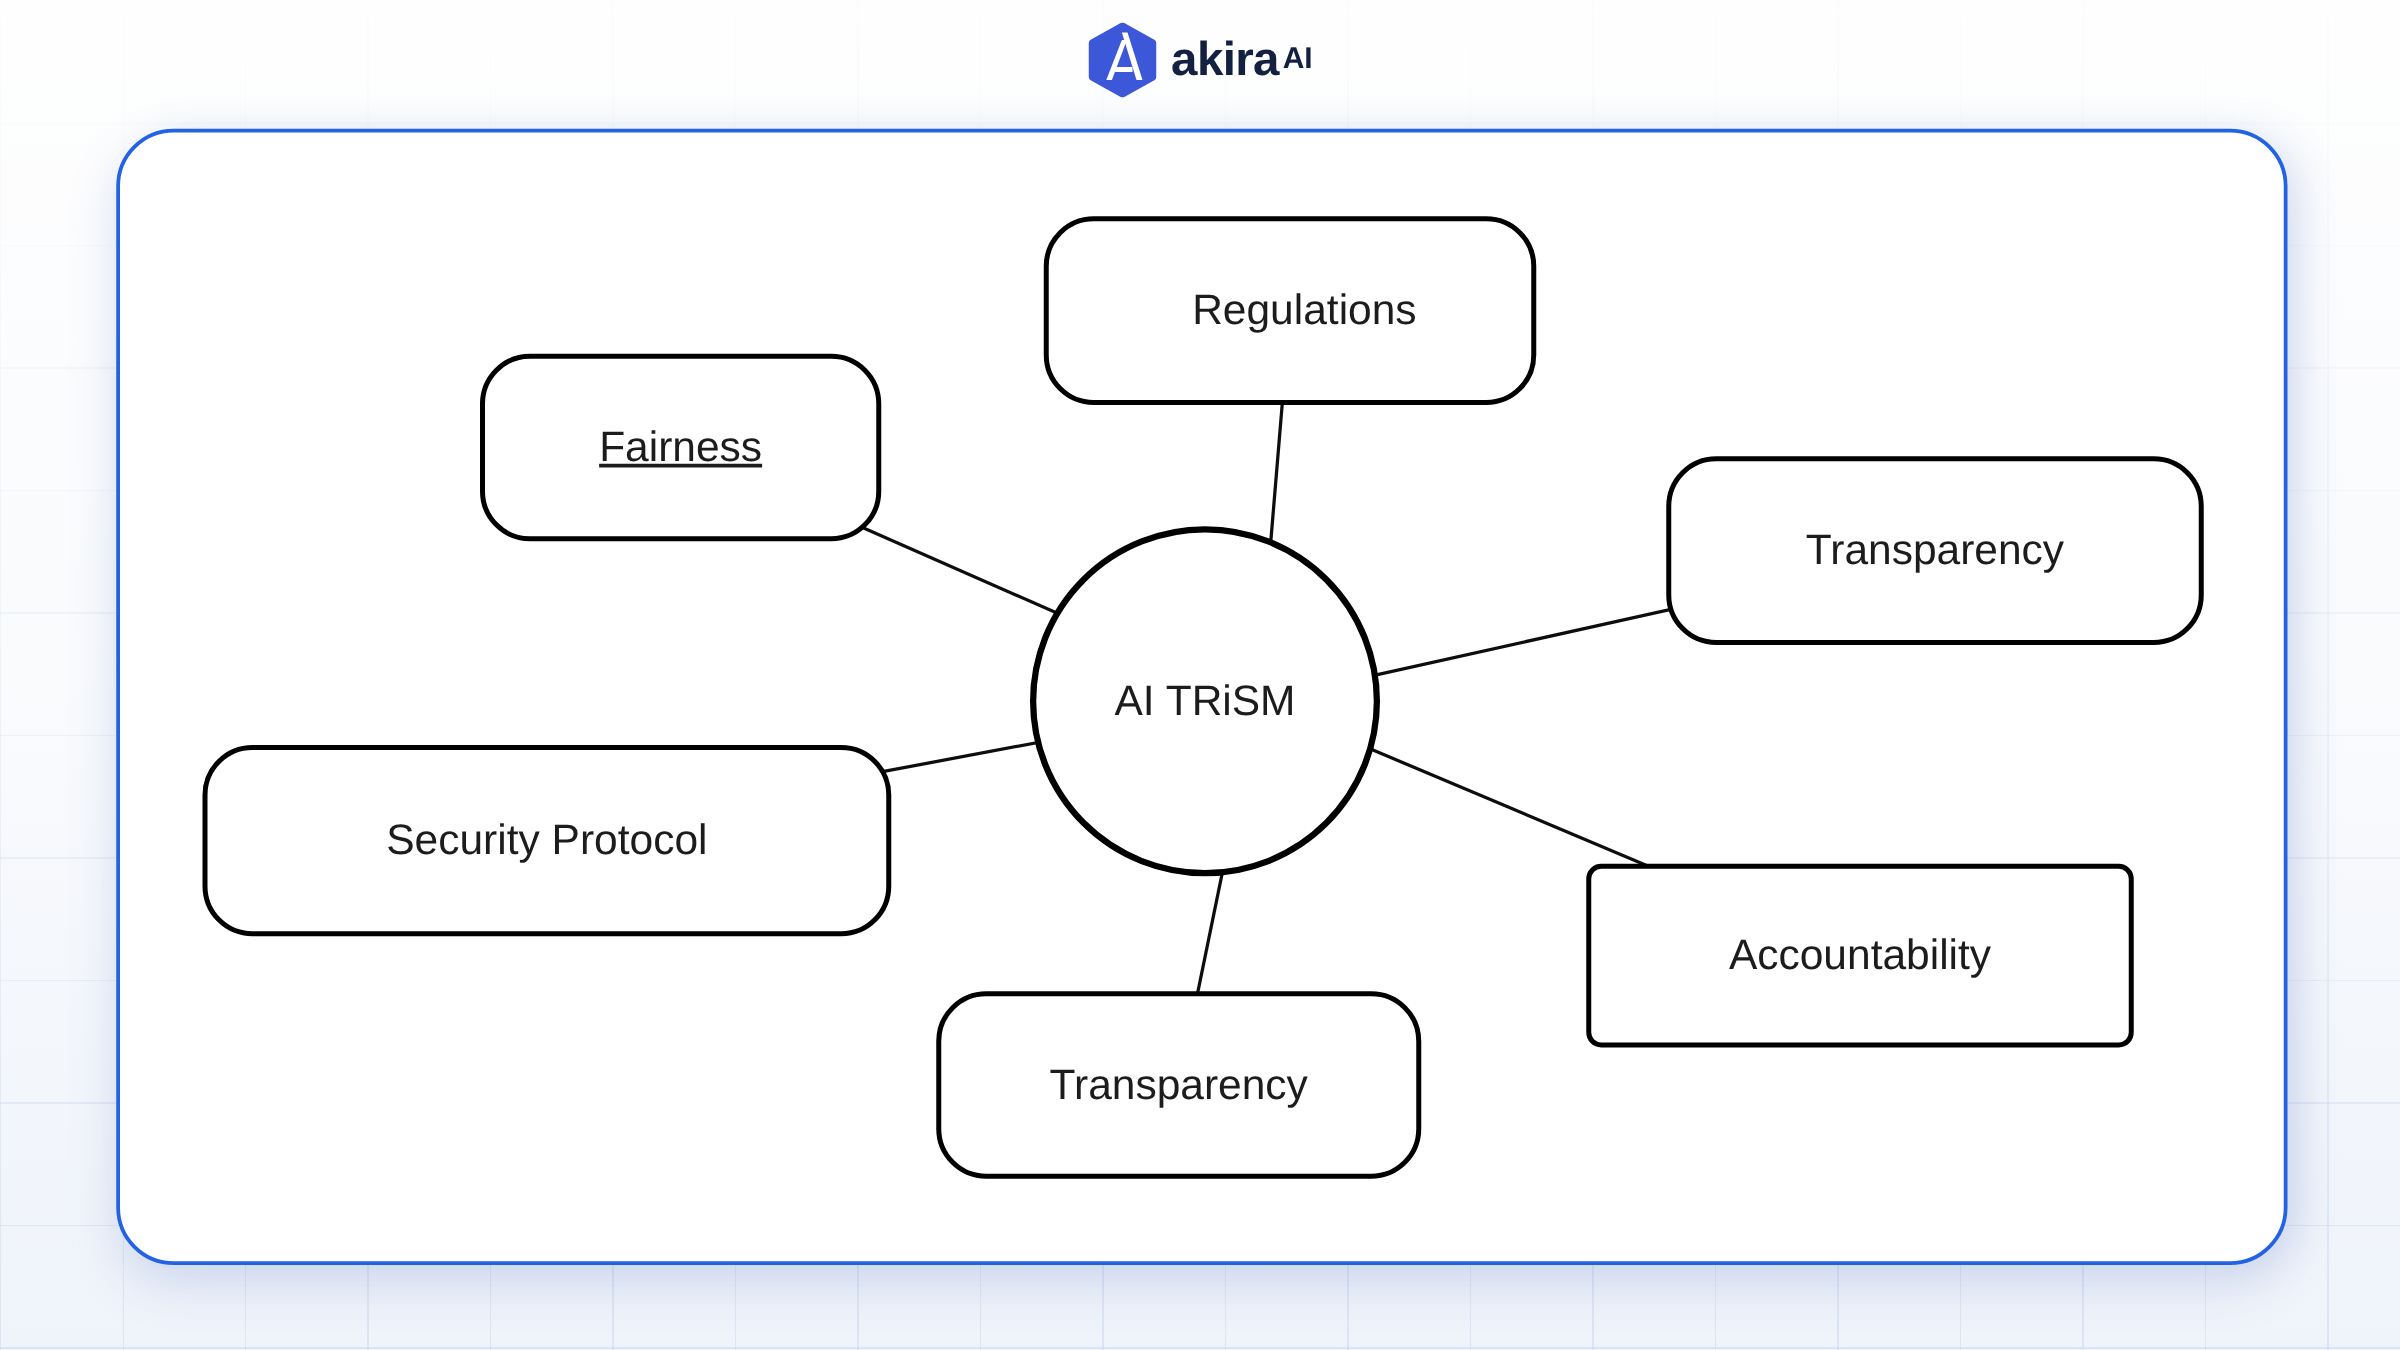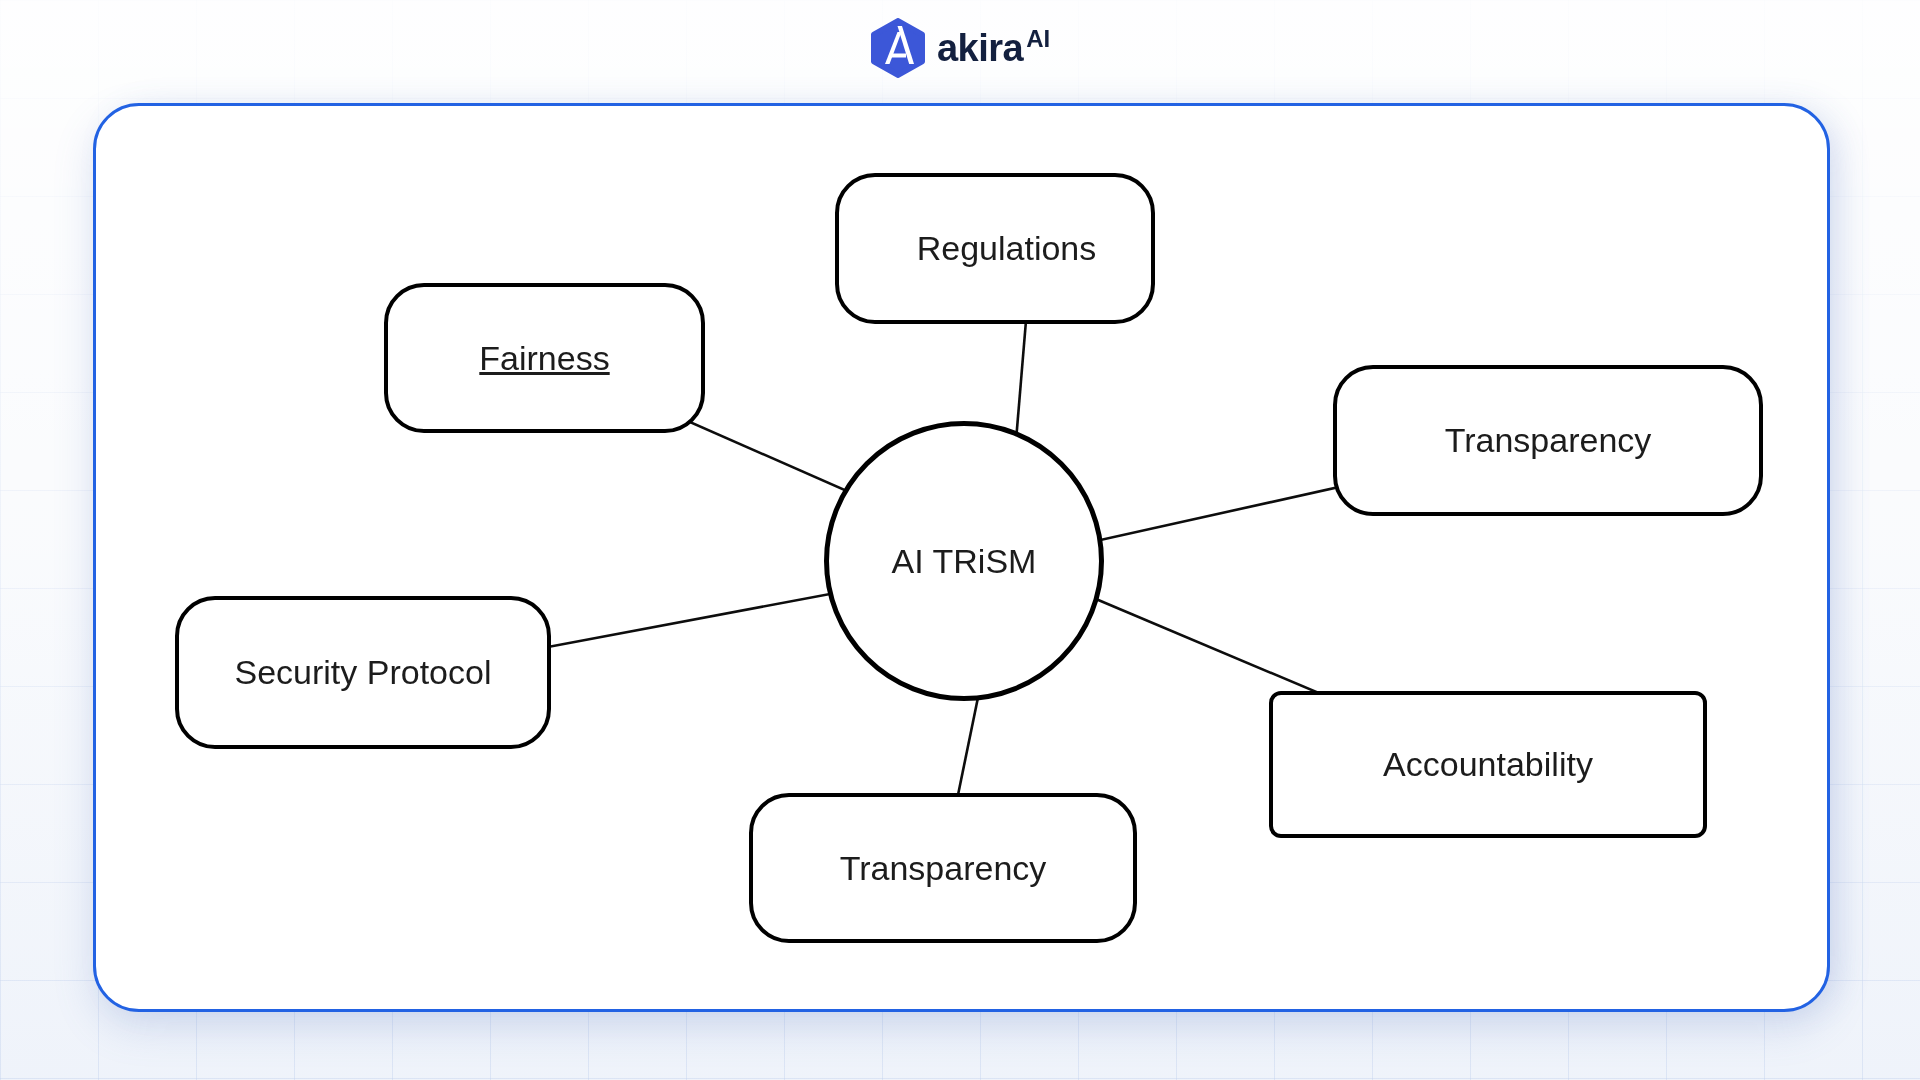--- a/index.html
+++ b/index.html
@@ -33,7 +33,7 @@
     letter-spacing: -0.5px;
     line-height: 1;
     display: flex;
-    align-items: flex-start;
+    align-items: center;
   }
   .logo-sup {
     font-size: 24px;

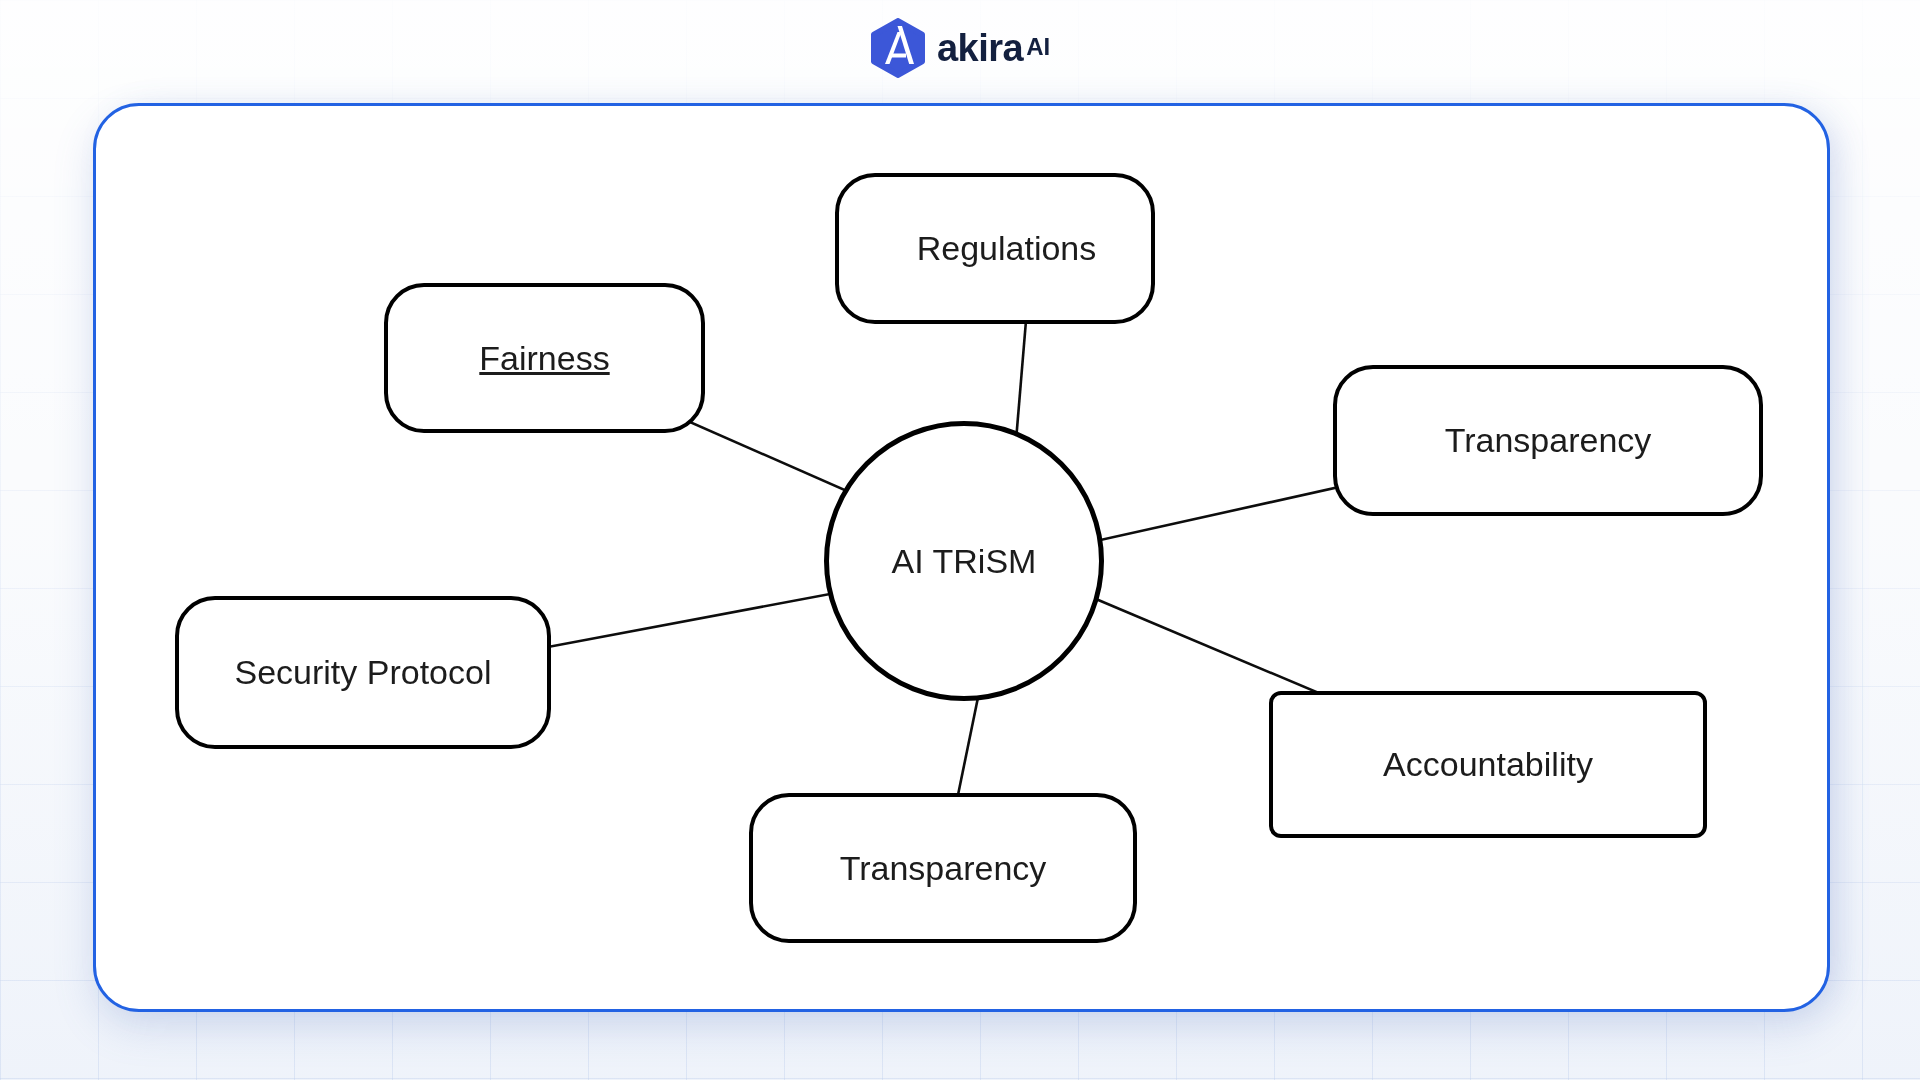--- a/index.html
+++ b/index.html
@@ -98,7 +98,7 @@
     z-index: 3;
   }
 
-  .node-regulations      { left: 835px;  top: 173px; width: 320px; height: 151px; padding-left: 23px; }
+  .node-regulations      { left: 835px;  top: 173px; width: 394px; height: 151px; padding-left: 23px; }
   .node-fairness         { left: 384px;  top: 283px; width: 321px; height: 150px; text-decoration: underline; }
   .node-transparency     { left: 1333px; top: 365px; width: 430px; height: 151px; }
   .node-security         { left: 175px;  top: 596px; width: 376px; height: 153px; }

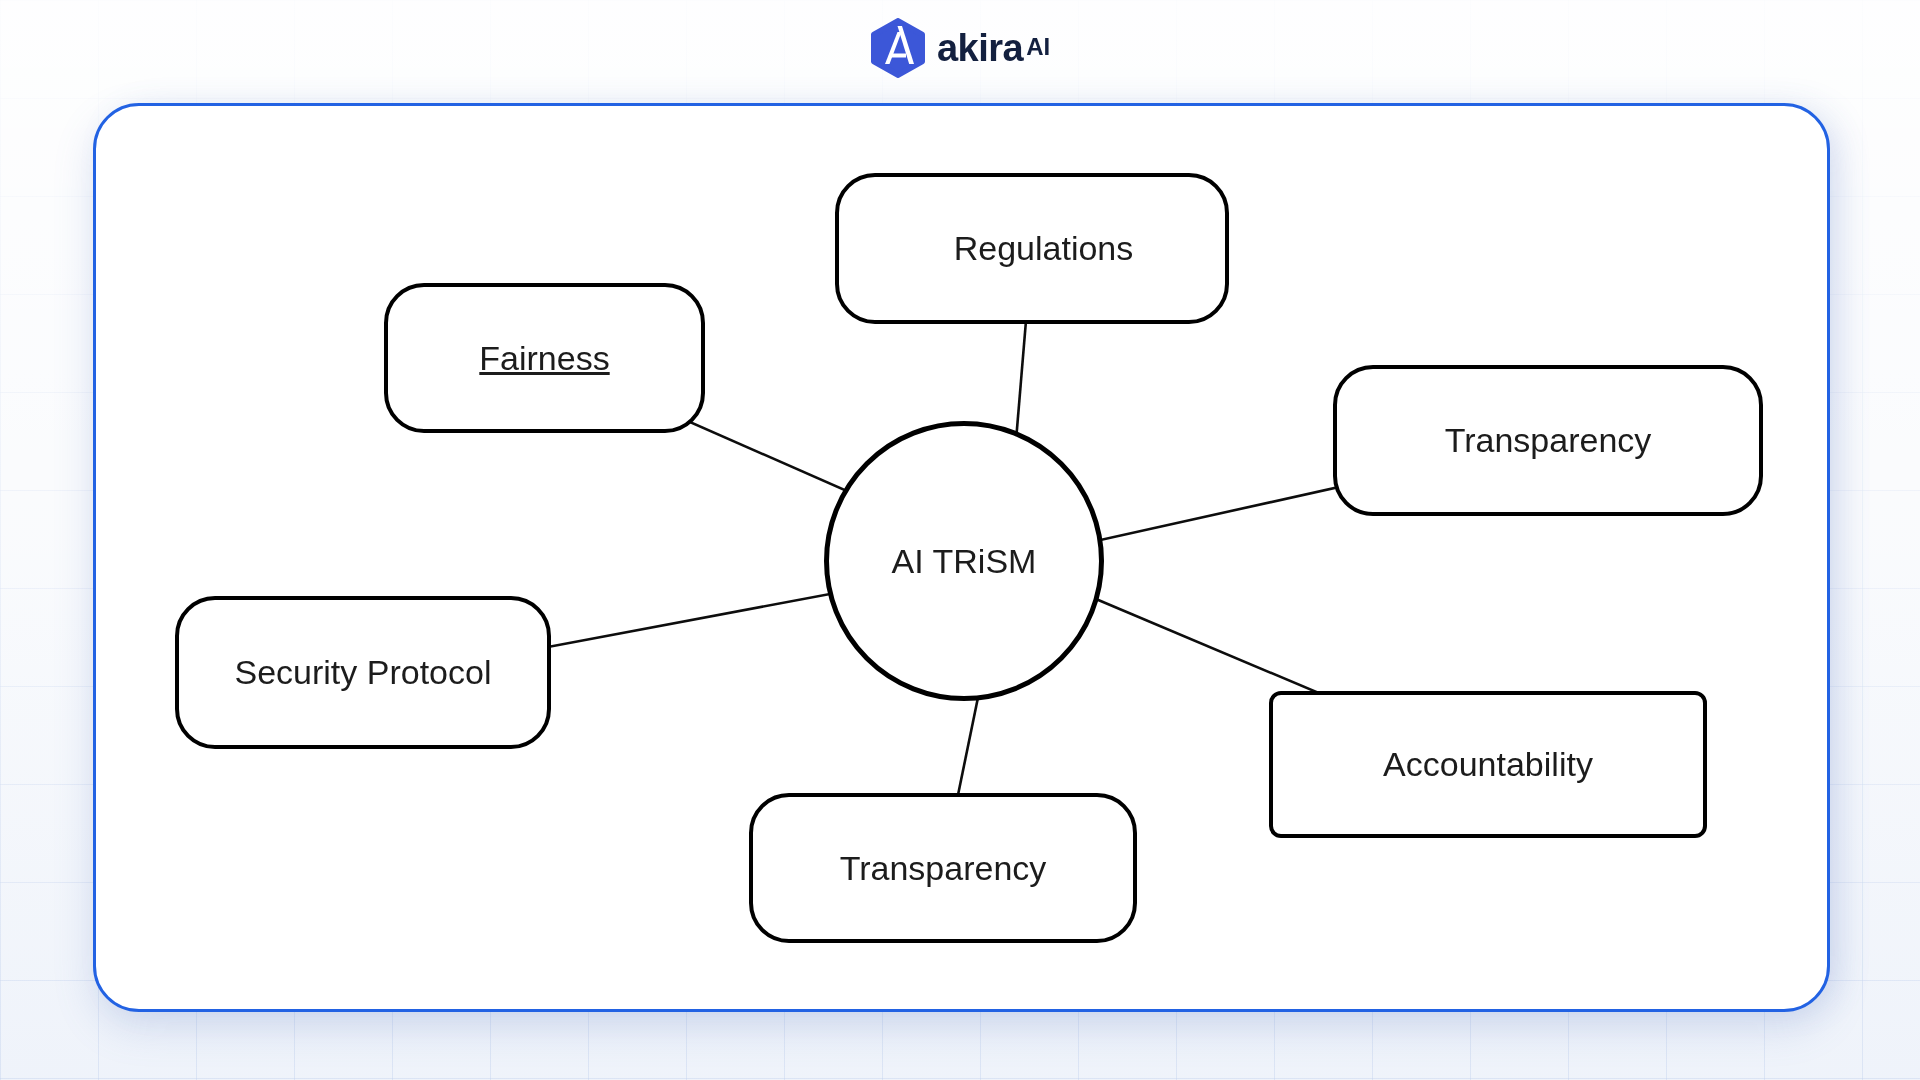--- a/index.html
+++ b/index.html
@@ -101,7 +101,7 @@
   .node-regulations      { left: 835px;  top: 173px; width: 394px; height: 151px; padding-left: 23px; }
   .node-fairness         { left: 384px;  top: 283px; width: 321px; height: 150px; text-decoration: underline; }
   .node-transparency     { left: 1333px; top: 365px; width: 430px; height: 151px; }
-  .node-security         { left: 175px;  top: 596px; width: 376px; height: 153px; }
+  .node-security         { left: 162px;  top: 596px; width: 551px; height: 153px; }
   .node-accountability   { left: 1269px; top: 691px; width: 438px; height: 147px; border-radius: 12px; }
   .node-trustworthy      { left: 749px;  top: 793px; width: 388px; height: 150px; }
 </style>

